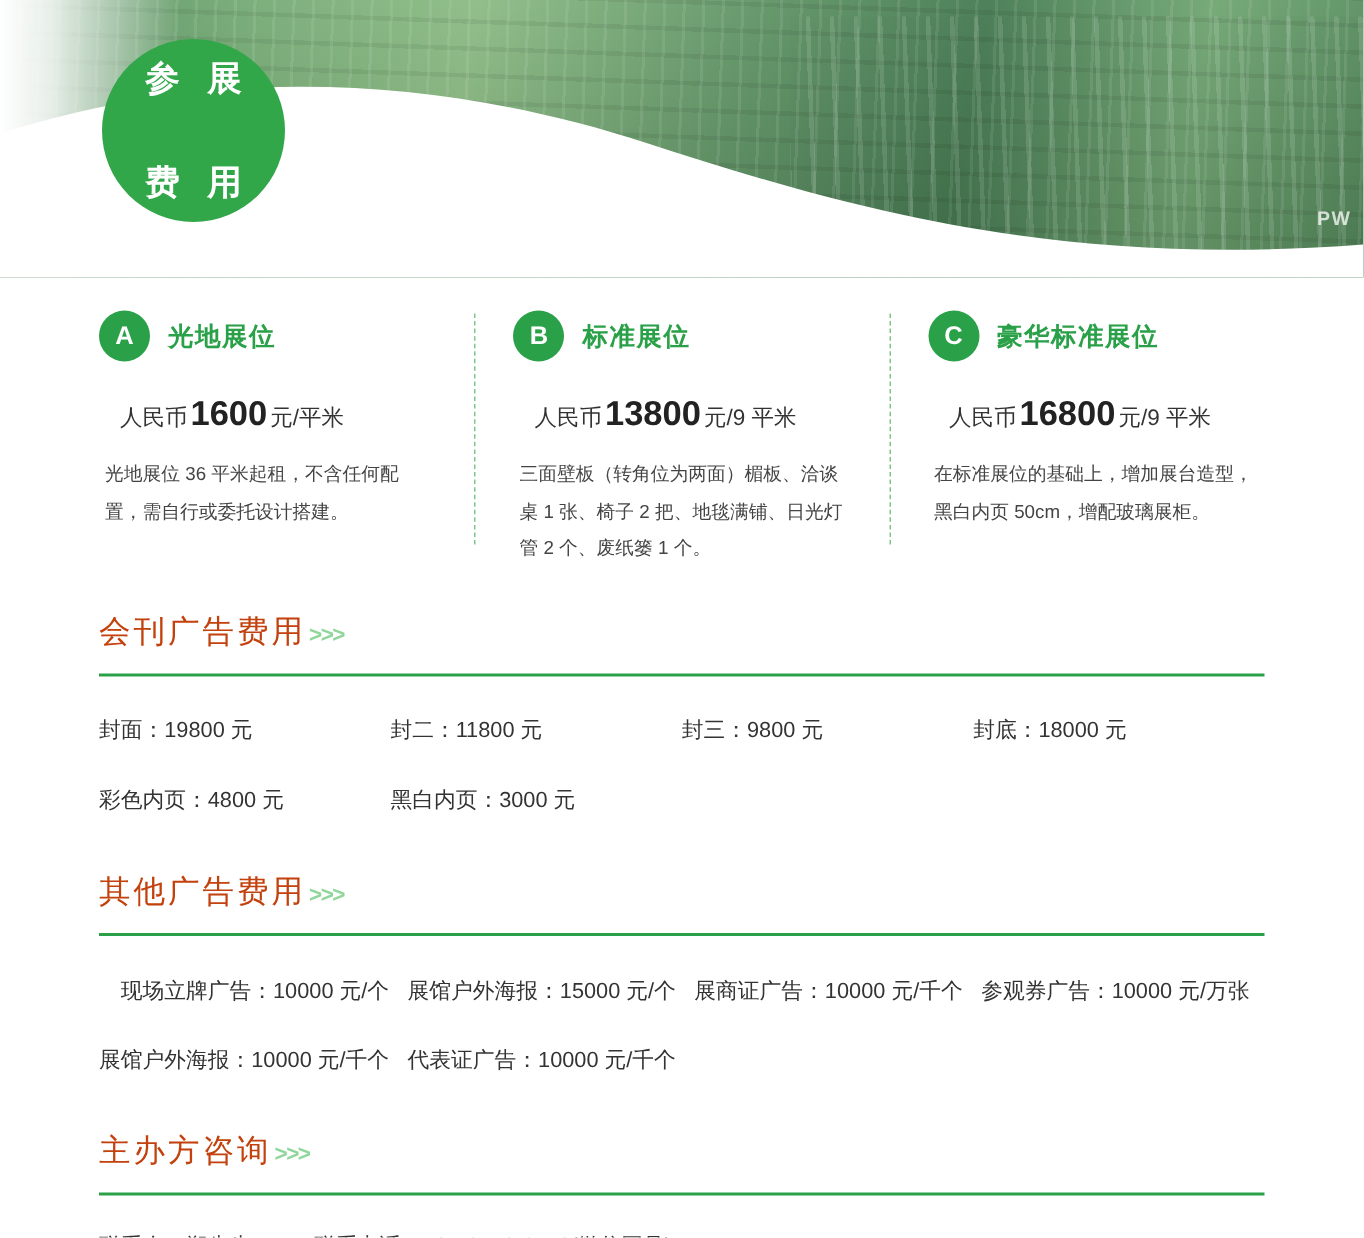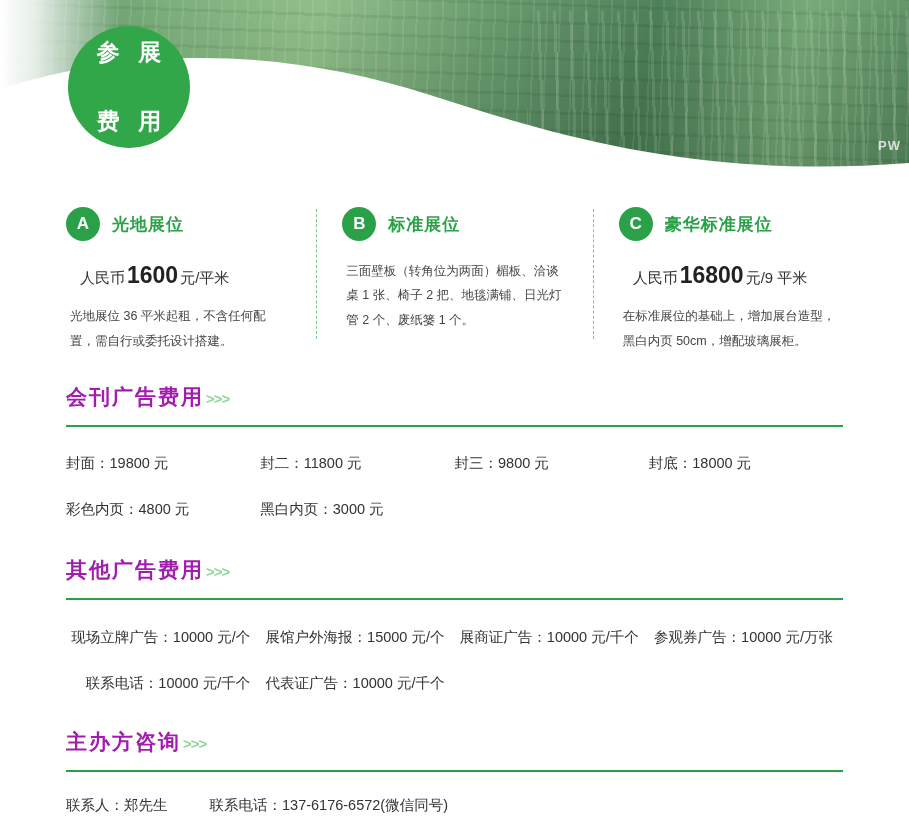--- a/index.html
+++ b/index.html
@@ -258,6 +258,9 @@
       <div class="booth-letter">B</div>
       <div class="booth-title">标准展位</div>
     </div>
+    <div class="booth-price">
+      <span>人民币</span><span class="amount">13800</span><span>元/9 平米</span>
+    </div>
     <div class="booth-desc">三面壁板（转角位为两面）楣板、洽谈桌 1 张、椅子 2 把、地毯满铺、日光灯管 2 个、废纸篓 1 个。</div>
   </div>
 

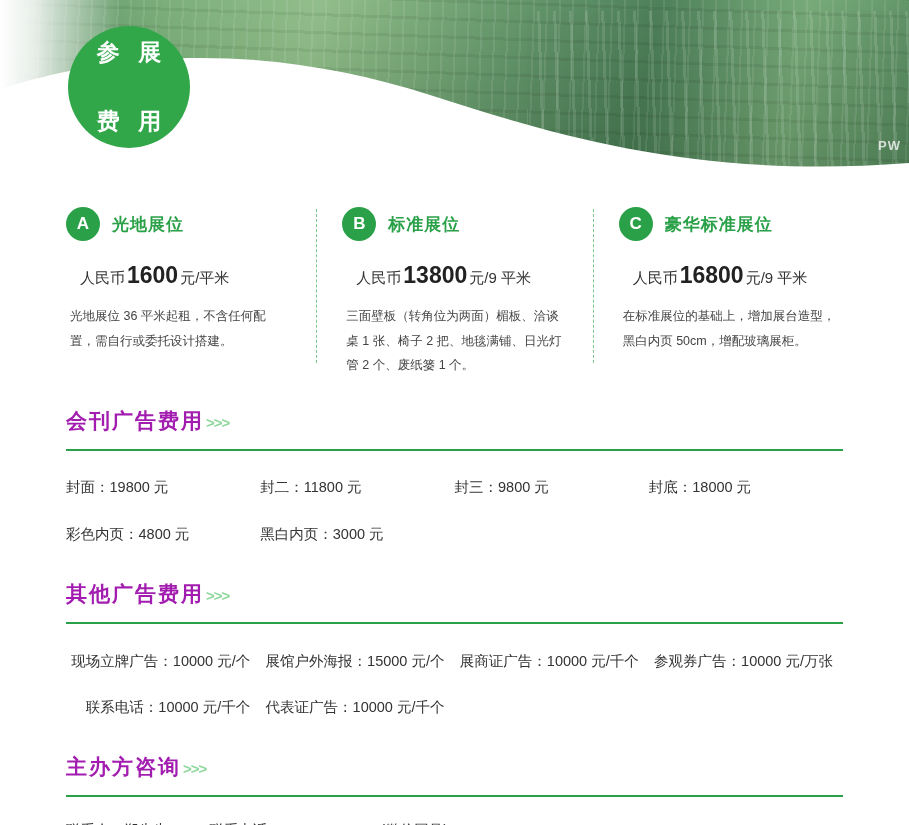--- a/index.html
+++ b/index.html
@@ -172,9 +172,9 @@
     margin: 26px 0 0 26px;
   }
   .sec-title .txt {
-    color: #a21caf;
+    color: #c2410c;
     font-size: 21px;
-    font-weight: bold;
+    font-weight: normal;
     letter-spacing: 2px;
   }
   .sec-title .arrows {

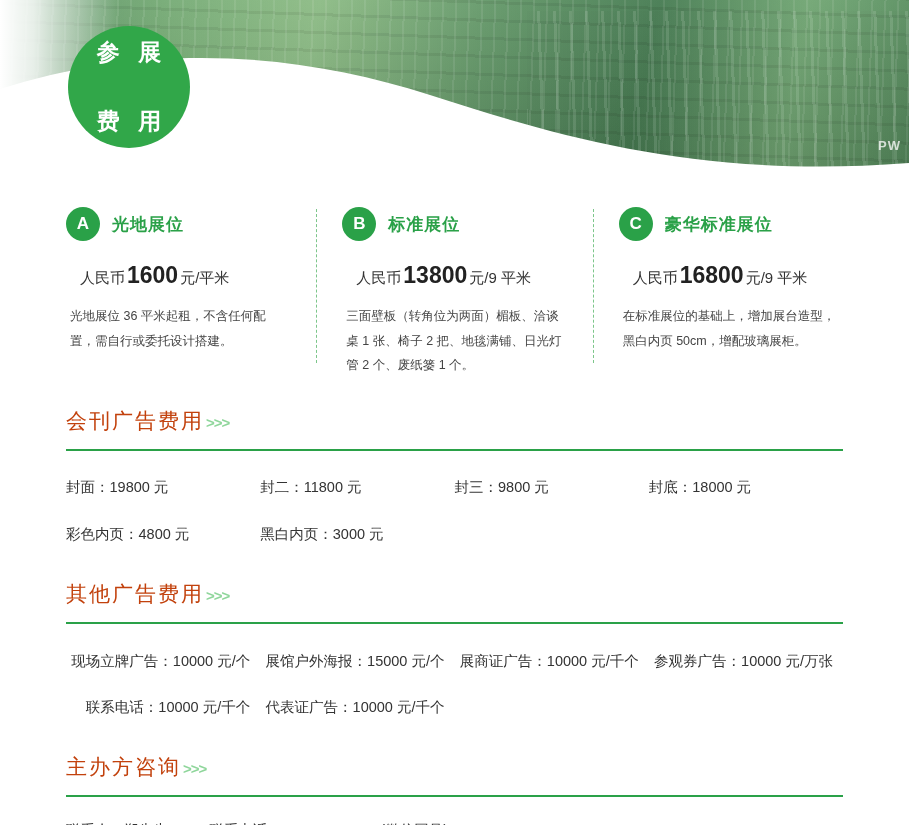--- a/index.html
+++ b/index.html
@@ -304,7 +304,7 @@
     <div class="cell">展馆户外海报：15000 元/个</div>
     <div class="cell">展商证广告：10000 元/千个</div>
     <div class="cell">参观券广告：10000 元/万张</div>
-    <div class="cell">联系电话：10000 元/千个</div>
+    <div class="cell">展馆户外海报：10000 元/千个</div>
     <div class="cell">代表证广告：10000 元/千个</div>
   </div>
 </div>

